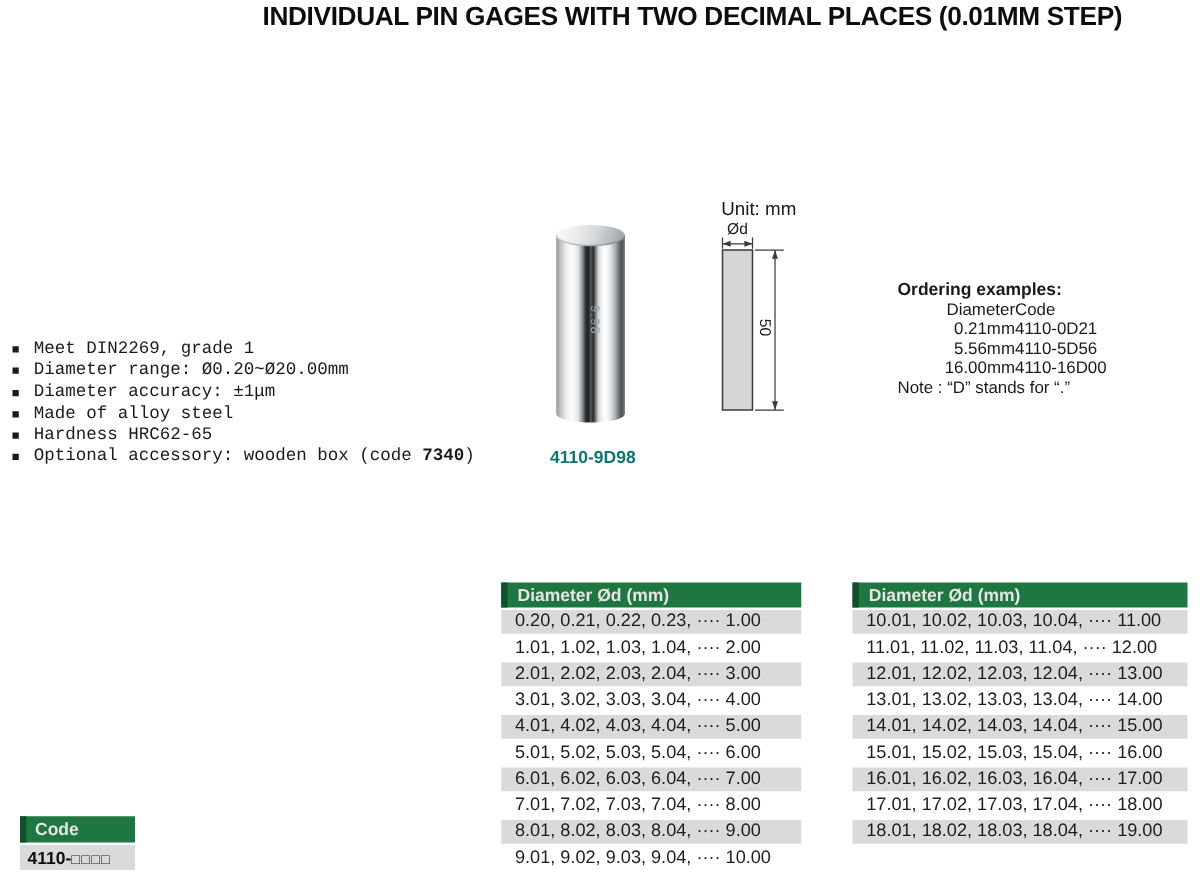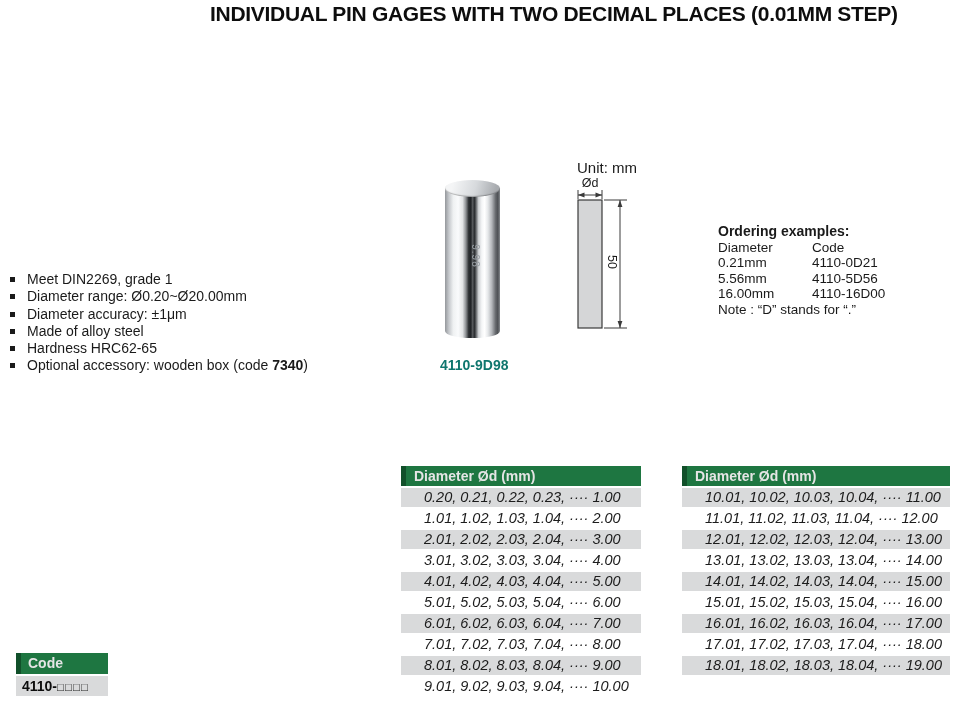--- a/index.html
+++ b/index.html
@@ -55,7 +55,7 @@
   .ordering { position:absolute; left:718px; top:224px; font-size:13.5px; line-height:15.6px; }
   .ordering .heading { font-weight:bold; font-size:14px; }
   .ord-row { display:flex; }
-  .ord-col1 { width:94px; }
+  .ord-col1 { width:94px;text-align:right; }
   
   .dtable { position:absolute; top:466px; }
   .dtable-1 { left:401px; width:240px; }

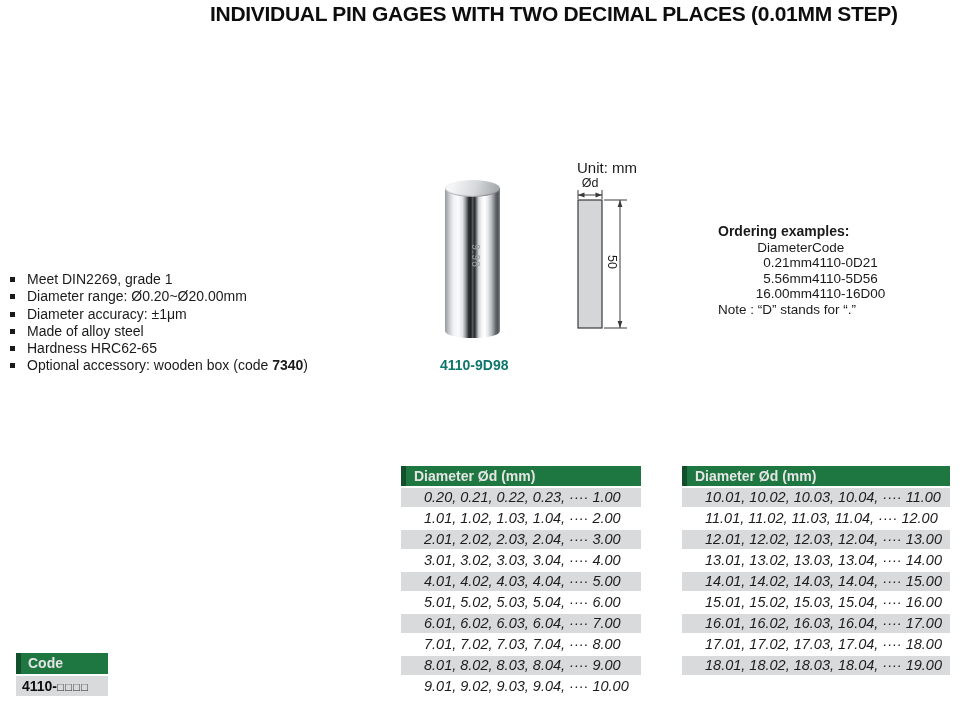--- a/index.html
+++ b/index.html
@@ -14,7 +14,7 @@
     white-space:nowrap;
   }
   
-  .features { position:absolute; left:8px; top:271px; list-style:none; margin:0; padding:0; }
+  .features { position:absolute; left:8px; top:271px; list-style:none; margin:0; padding:0;font-family:Liberation Mono, monospace; }
   .features li { position:relative; padding-left:19px; font-size:14px; line-height:17.3px; white-space:nowrap; }
   .bullet {
     position:absolute; left:2px; top:6px; width:5px; height:5px; background:#1a1a1a; display:inline-block;

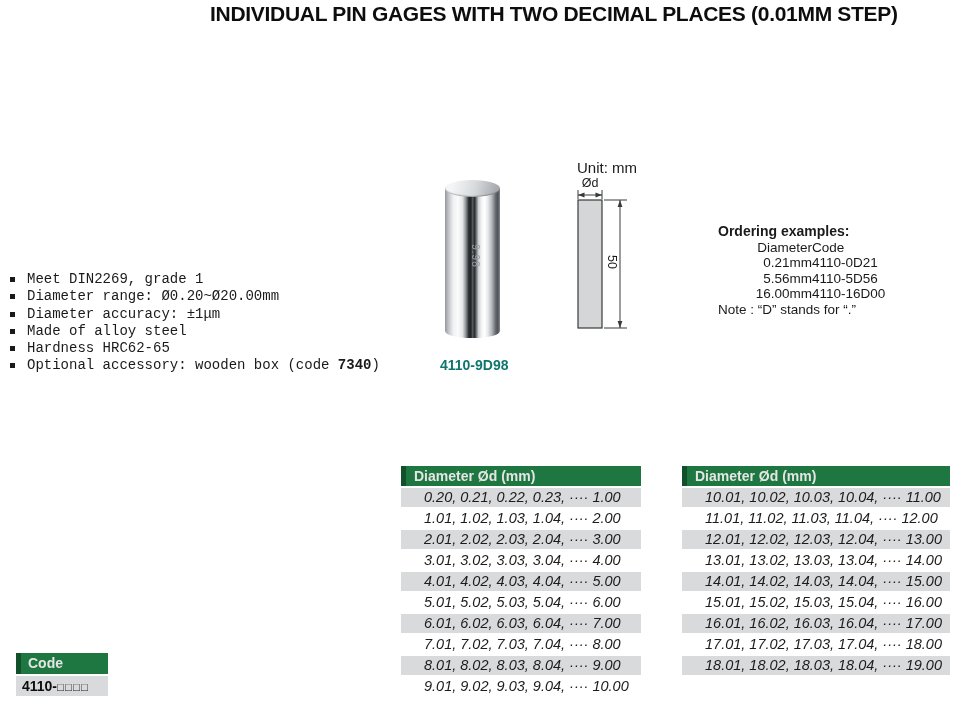--- a/index.html
+++ b/index.html
@@ -66,8 +66,8 @@
     box-sizing:border-box;
   }
   .trow {
-    height:19px; line-height:19px; font-size:14.5px; padding-left:23px; margin-bottom:2px;
-    color:#1c1c1c; white-space:nowrap; box-sizing:border-box;font-style:italic;
+    height:19px; line-height:19px; font-size:14.5px; padding-left:11px; margin-bottom:2px;
+    color:#1c1c1c; white-space:nowrap; box-sizing:border-box;
   }
   .trow.g { background:#d9dadb; }
   

